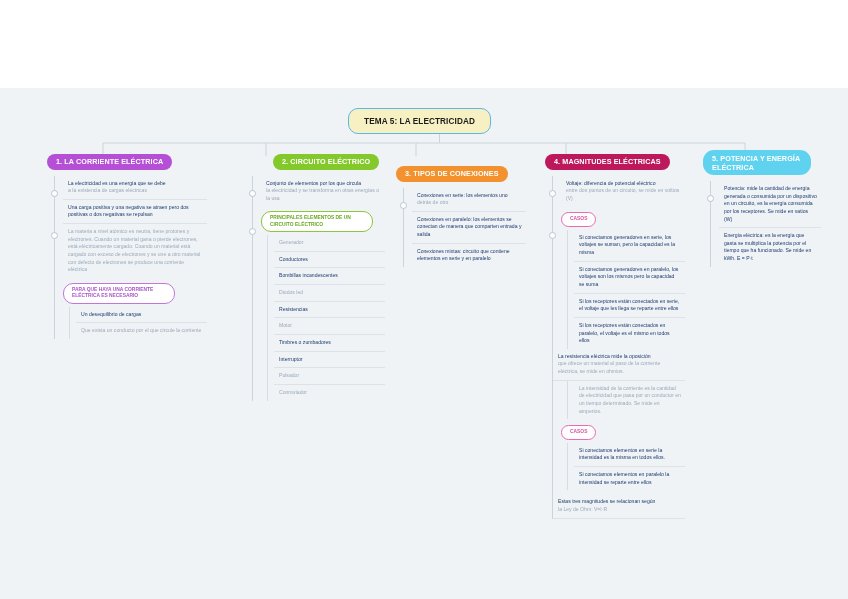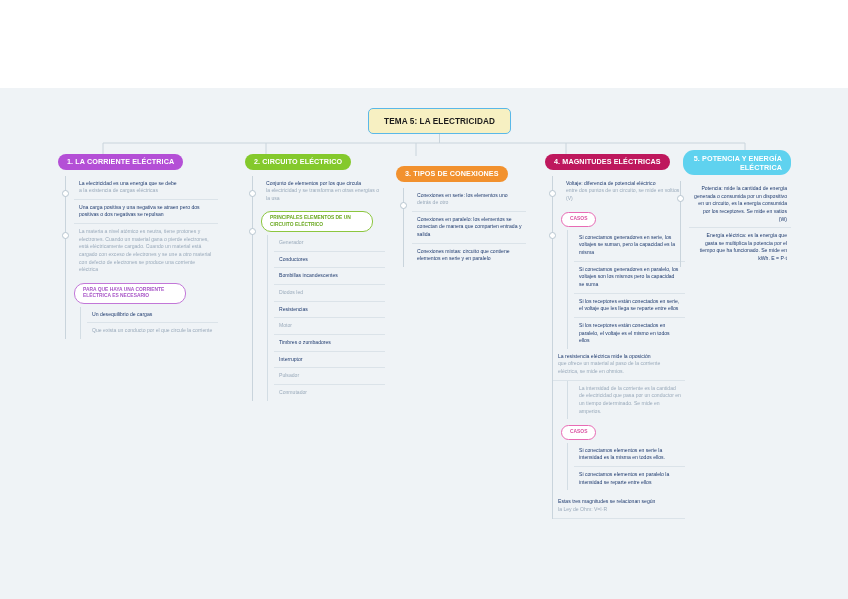--- a/index.html
+++ b/index.html
@@ -23,11 +23,11 @@
   
   .root-node {
     position: absolute;
-    left: 368px; top: 108px;
+    left: 348px; top: 108px;
     width: 143px; height: 26px;
     background: #f7f0c2;
     border: 1.2px solid #5ab8e8;
-    border-radius: 5px;
+    border-radius: 10px;
     display: flex; align-items: center; justify-content: center;
     font-size: 8.2px; font-weight: bold; letter-spacing: .1px;
     color: #1c1c1c;

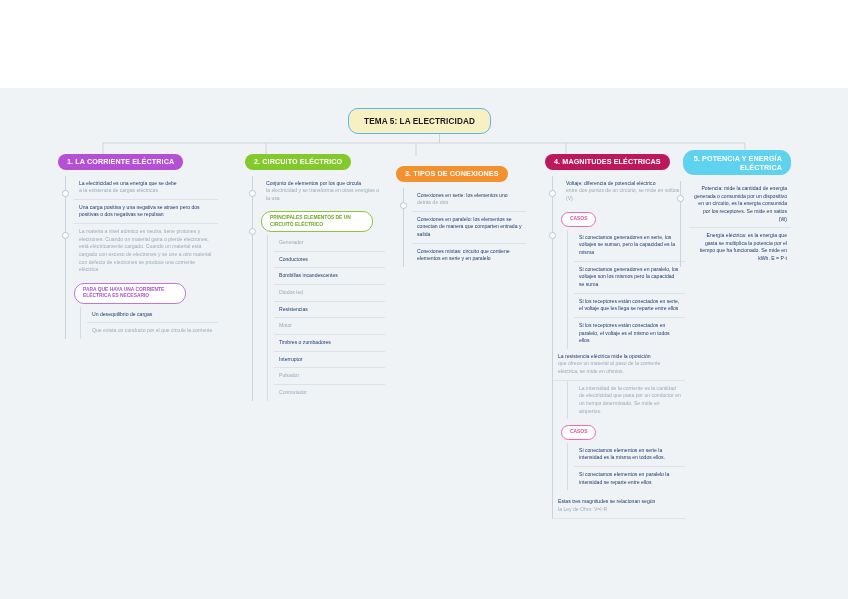--- a/index.html
+++ b/index.html
@@ -129,7 +129,7 @@
     <span>TEMA 5: LA ELECTRICIDAD</span>
   </div>
 
-  <div class="branch" style="left:58px; width:160px;">
+  <div class="branch" style="left:47px; width:160px;">
     <div class="pill c1">1. LA CORRIENTE ELÉCTRICA</div>
     <div class="col-body">
       <div class="dot" style="top:14px;"></div>

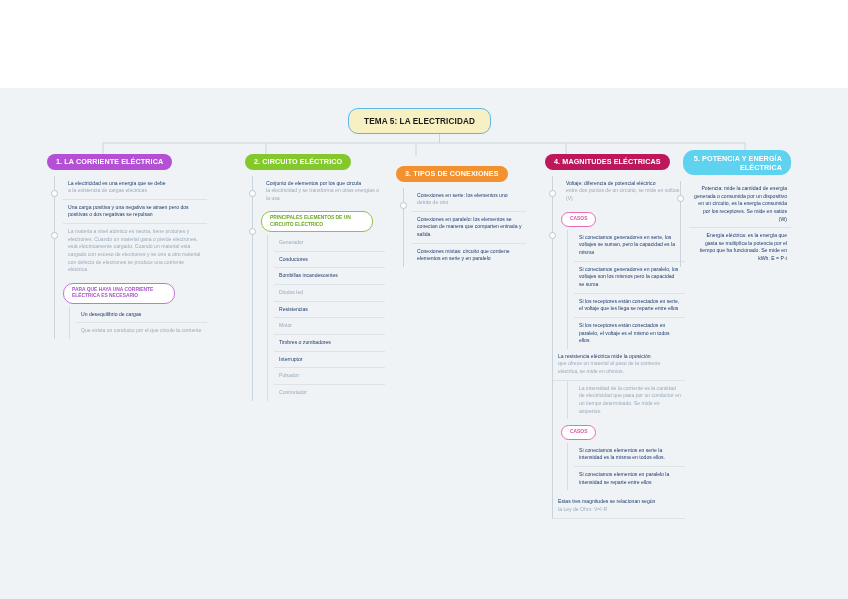--- a/index.html
+++ b/index.html
@@ -100,7 +100,7 @@
 
   
   .c1 { background: #b44fd6; }
-  .c2 { background: #84c92c; }
+  .c2 { background: #84c92c; margin-left: 28px; }
   .c3 { background: #f2912e; }
   .c4 { background: #be185d; }
   .c5 { background: #5fd2ef; }

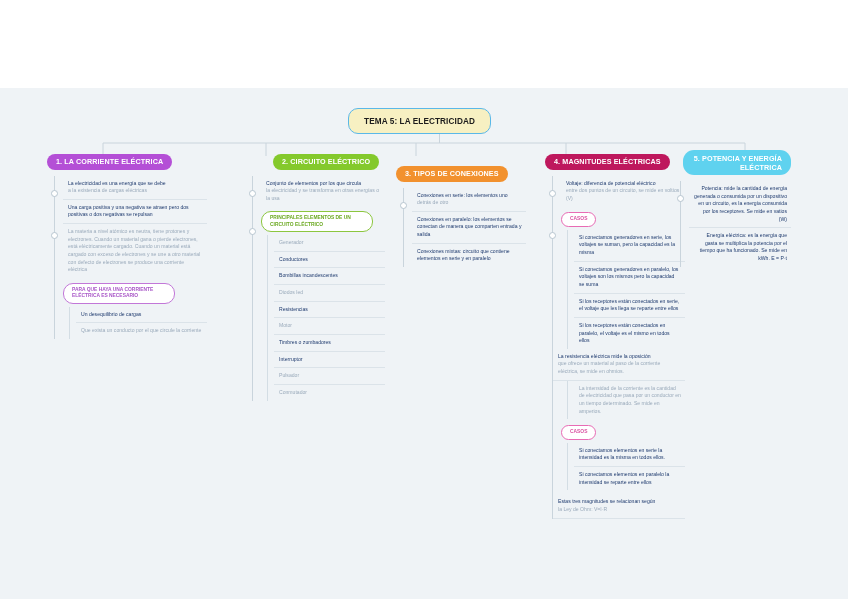--- a/index.html
+++ b/index.html
@@ -236,7 +236,7 @@
     </div>
   </div>
 
-  <div class="branch" style="left:673px; width:118px;text-align:right;">
+  <div class="branch" style="left:703px; width:118px;">
     <div class="pill c5 wrap" style="width:108px;">5. POTENCIA Y ENERGÍA ELÉCTRICA</div>
     <div class="col-body">
       <div class="dot" style="top:14px;"></div>

